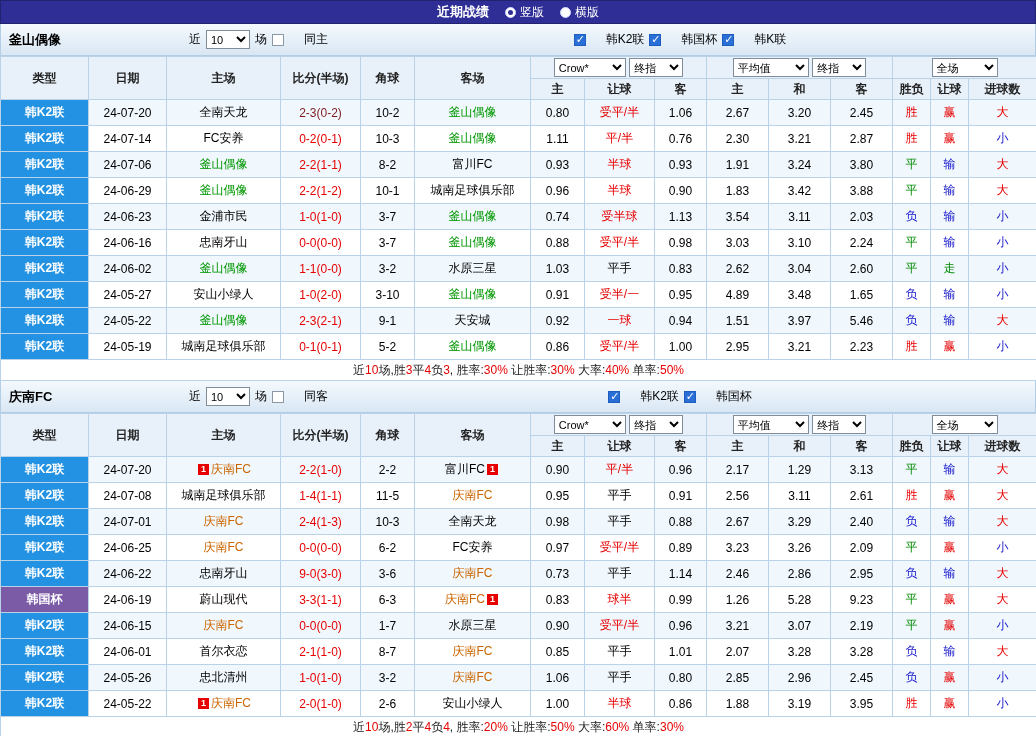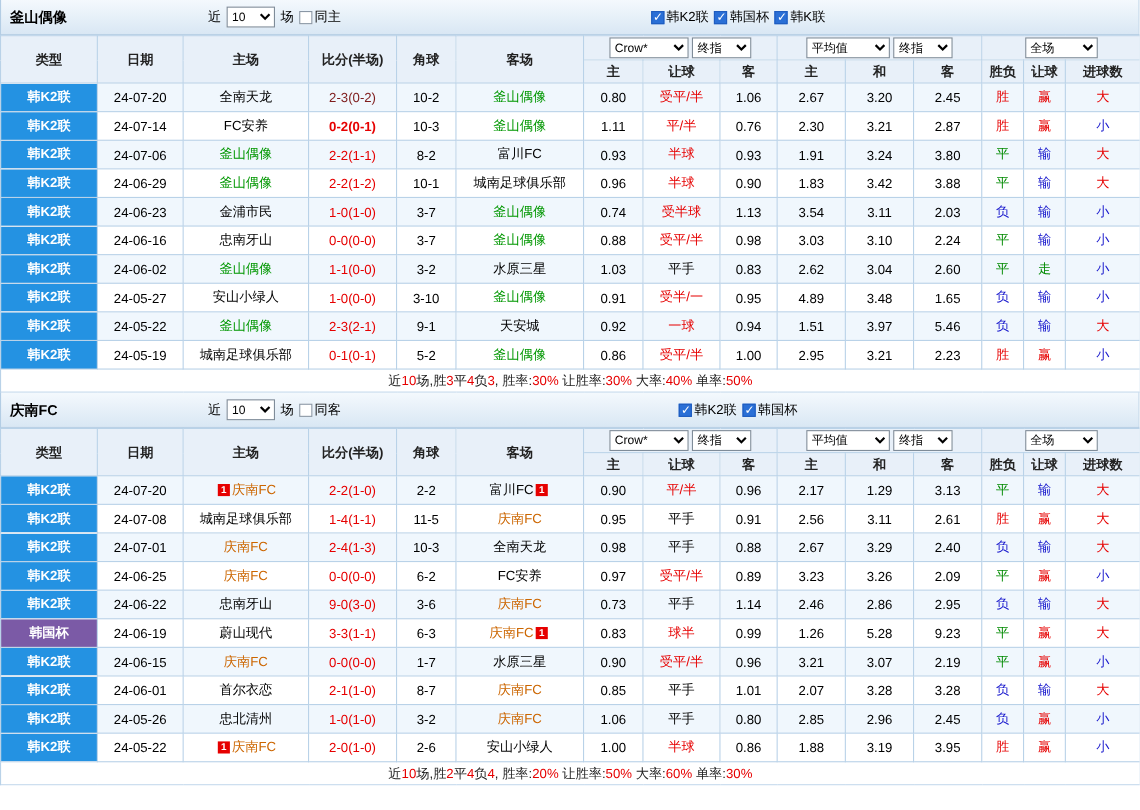--- a/index.html
+++ b/index.html
@@ -98,6 +98,17 @@
 
 <div class="page">
 
+  <div class="titlebar">
+    <span class="title">近期战绩</span>
+    <span class="radio" data-selected="true">
+      <span class="dot"></span>
+      <span>竖版</span>
+    </span>
+    <span class="radio" data-selected="false">
+      <span class="dot"></span>
+      <span>横版</span>
+    </span>
+  </div>
 
   <div class="band">
     <div class="team">釜山偶像</div>

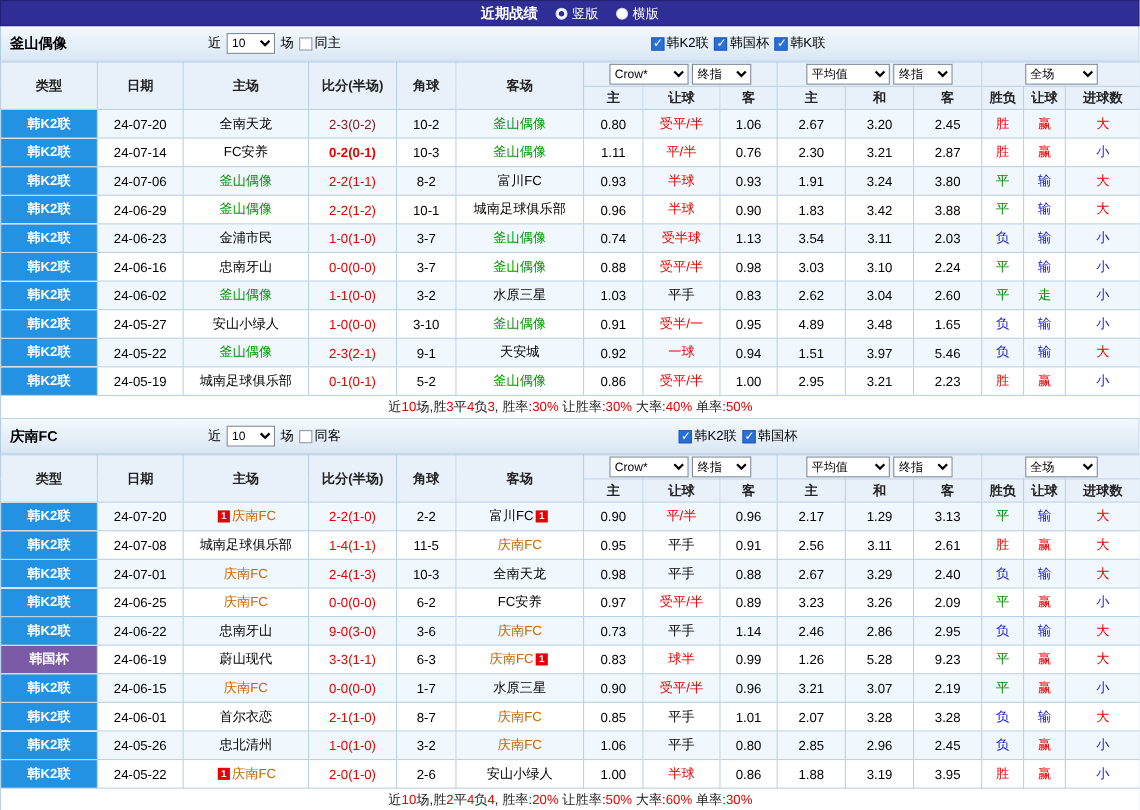--- a/index.html
+++ b/index.html
@@ -57,7 +57,7 @@
   .sel-stage { width: 54px; }
   .sel-avg { width: 76px; }
   .sel-scope { width: 66px; }
-  .chk-item { display: inline-flex; align-items: center; gap: 2px; cursor: pointer; }
+  .chk-item { display: inline-flex; align-items: center; gap: 20px; cursor: pointer; }
   .cb {
     width: 12px; height: 12px; display: inline-block; position: relative;
     background: #fff; border: 1px solid #8a97a5; vertical-align: middle;

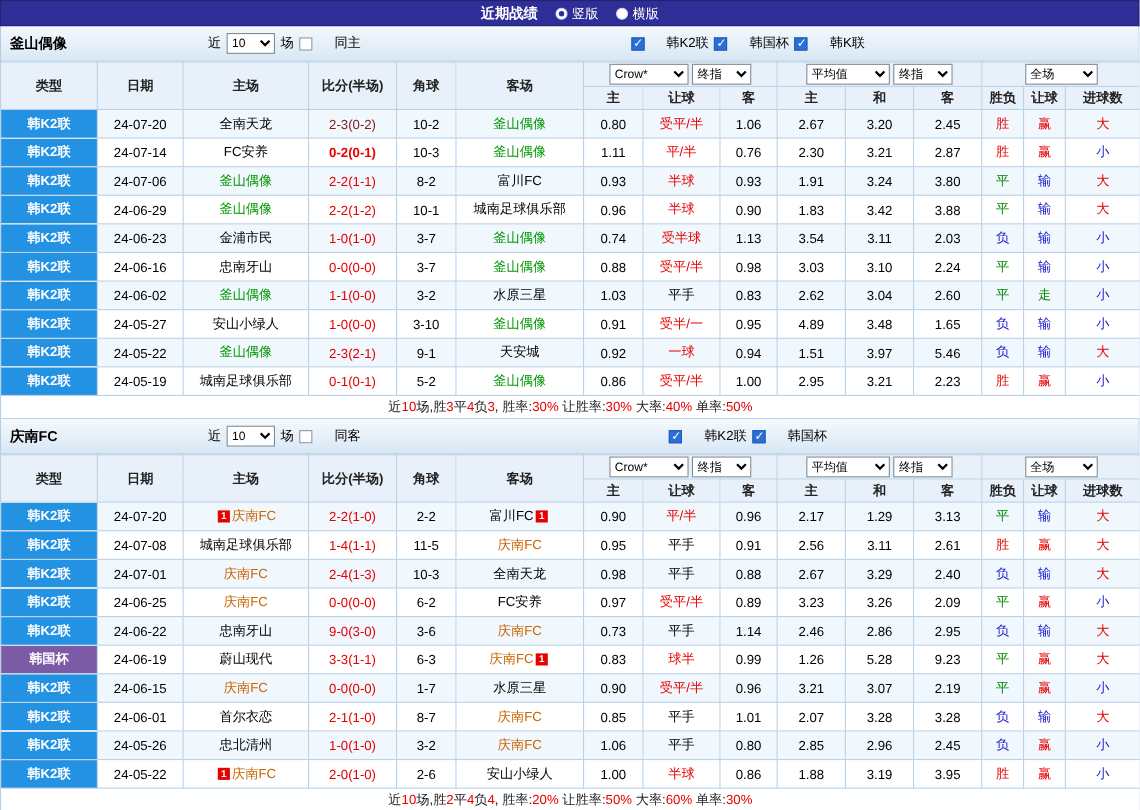--- a/index.html
+++ b/index.html
@@ -209,7 +209,7 @@
           <td class="league" style="background: rgb(36, 146, 226);">韩K2联</td>
           <td>24-07-14</td>
           <td><span>FC安养</span></td>
-          <td class="score" style="color: rgb(230, 0, 0); font-weight: bold;">0-2(0-1)</td>
+          <td class="score" style="color: rgb(230, 0, 0);">0-2(0-1)</td>
           <td>10-3</td>
           <td><span style="color: rgb(0, 151, 0);">釜山偶像</span></td>
           <td>1.11</td>

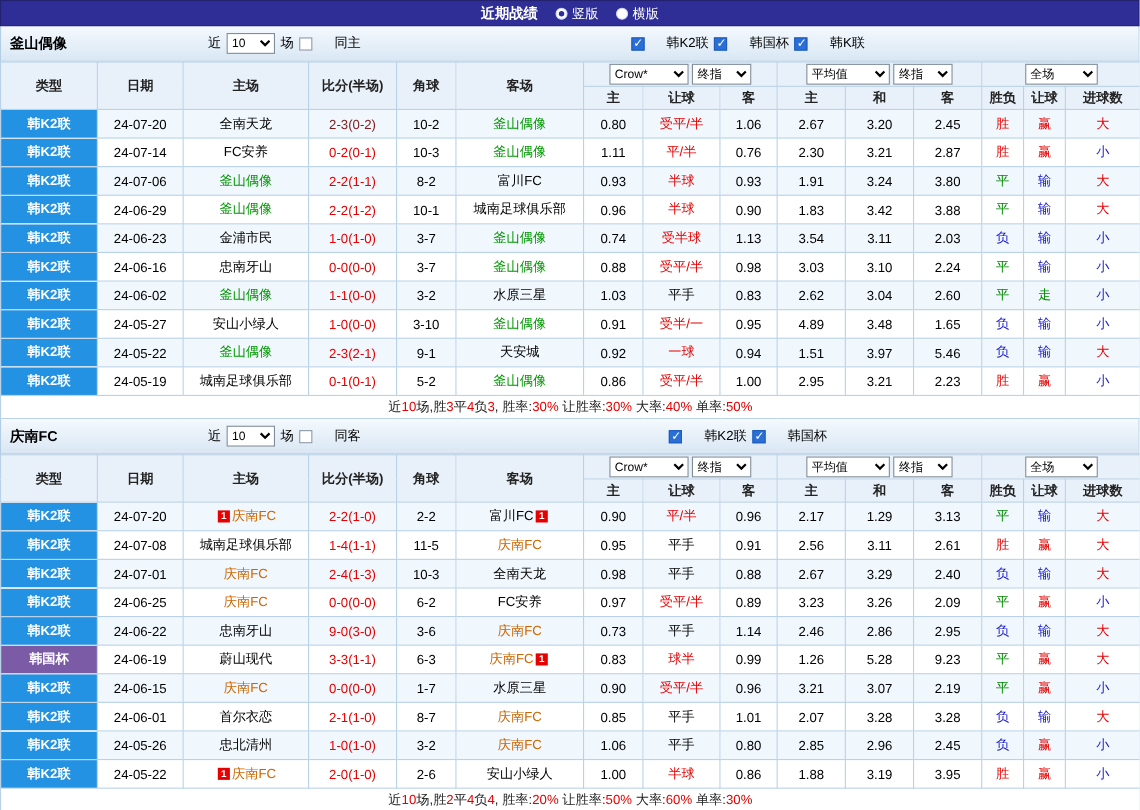--- a/index.html
+++ b/index.html
@@ -311,7 +311,7 @@
           <td class="league" style="background: rgb(36, 146, 226);">韩K2联</td>
           <td>24-05-27</td>
           <td><span>安山小绿人</span></td>
-          <td class="score" style="color: rgb(230, 0, 0);">1-0(0-0)</td>
+          <td class="score" style="color: rgb(230, 0, 0);">1-0(2-0)</td>
           <td>3-10</td>
           <td><span style="color: rgb(0, 151, 0);">釜山偶像</span></td>
           <td>0.91</td>

